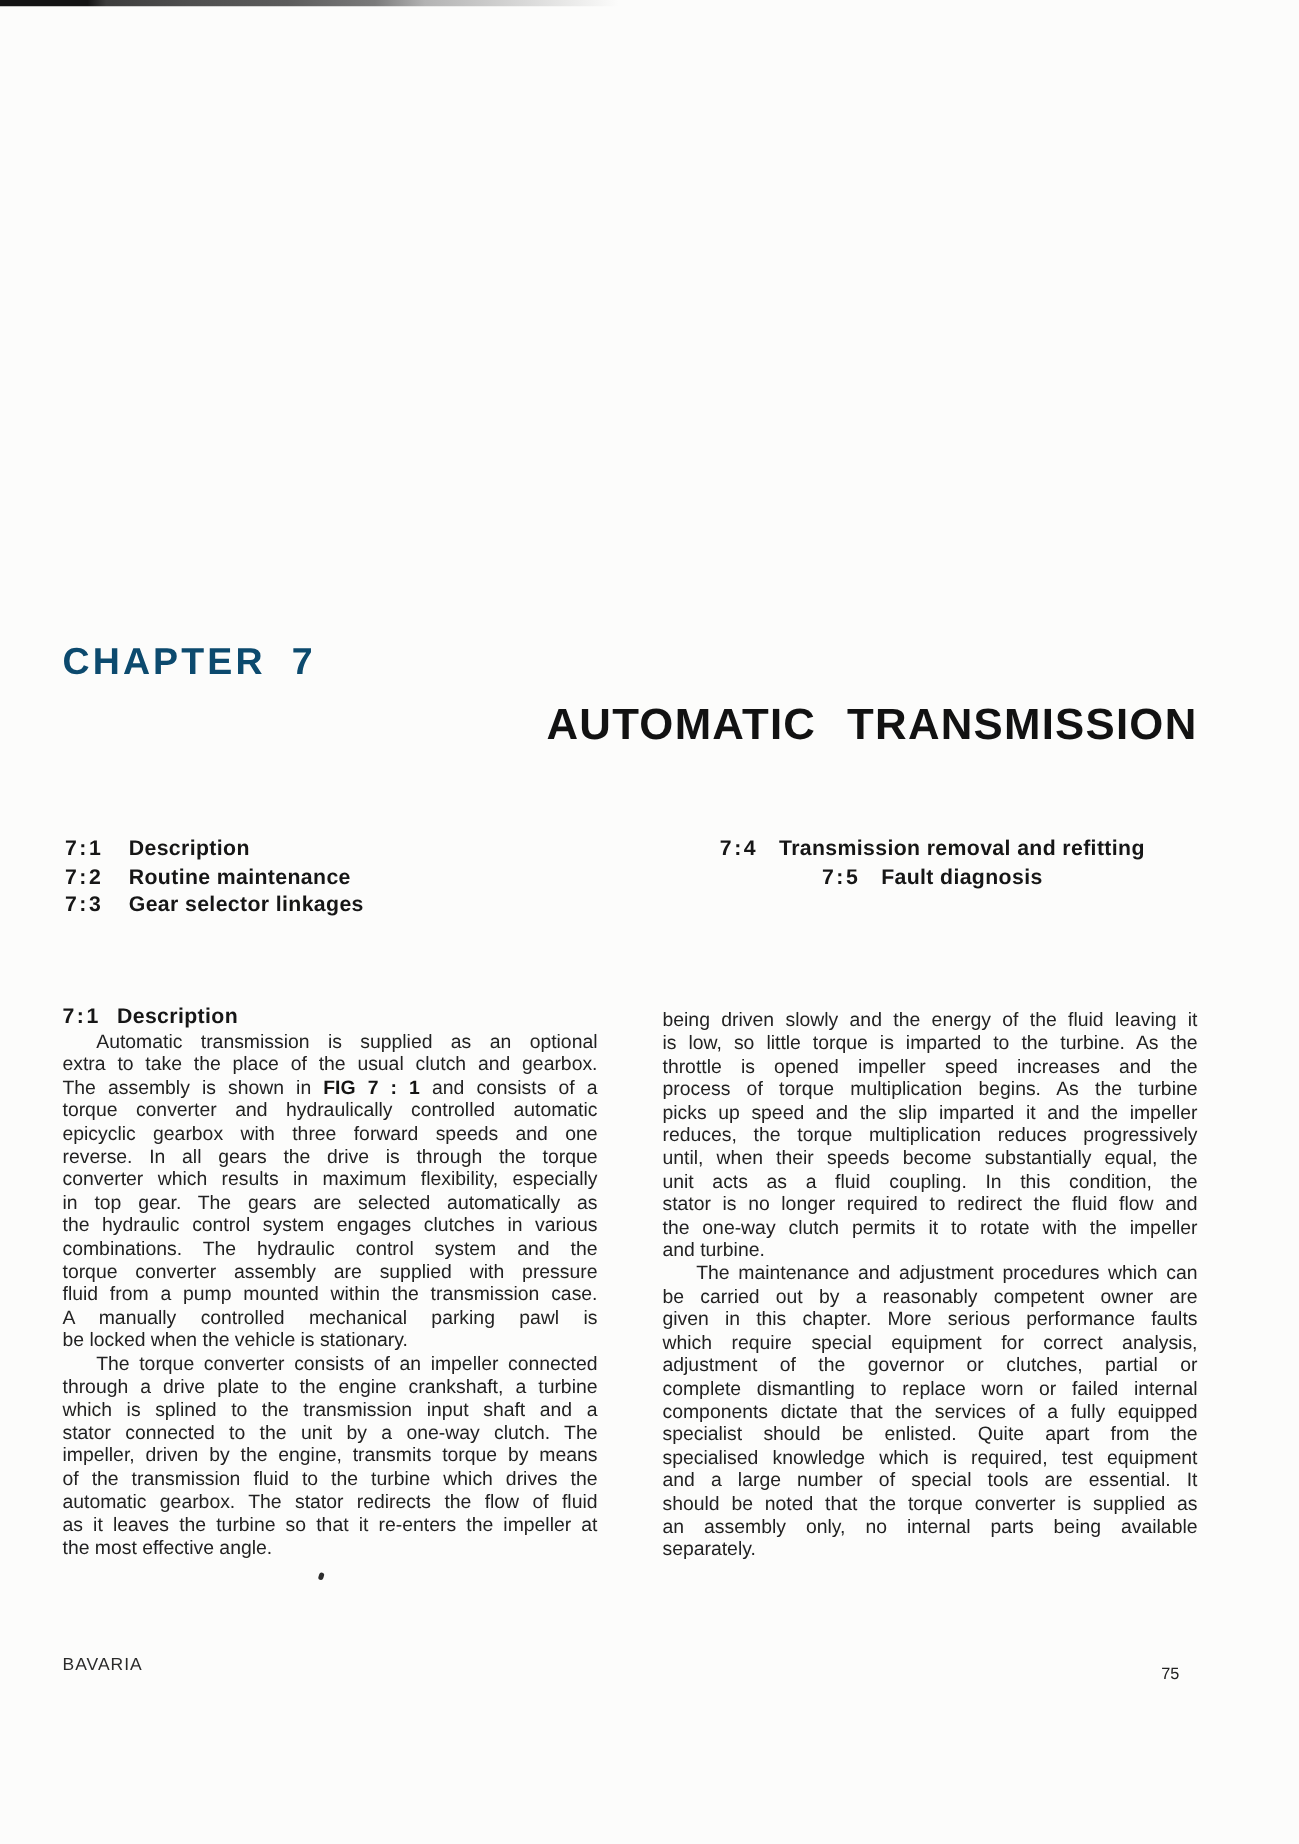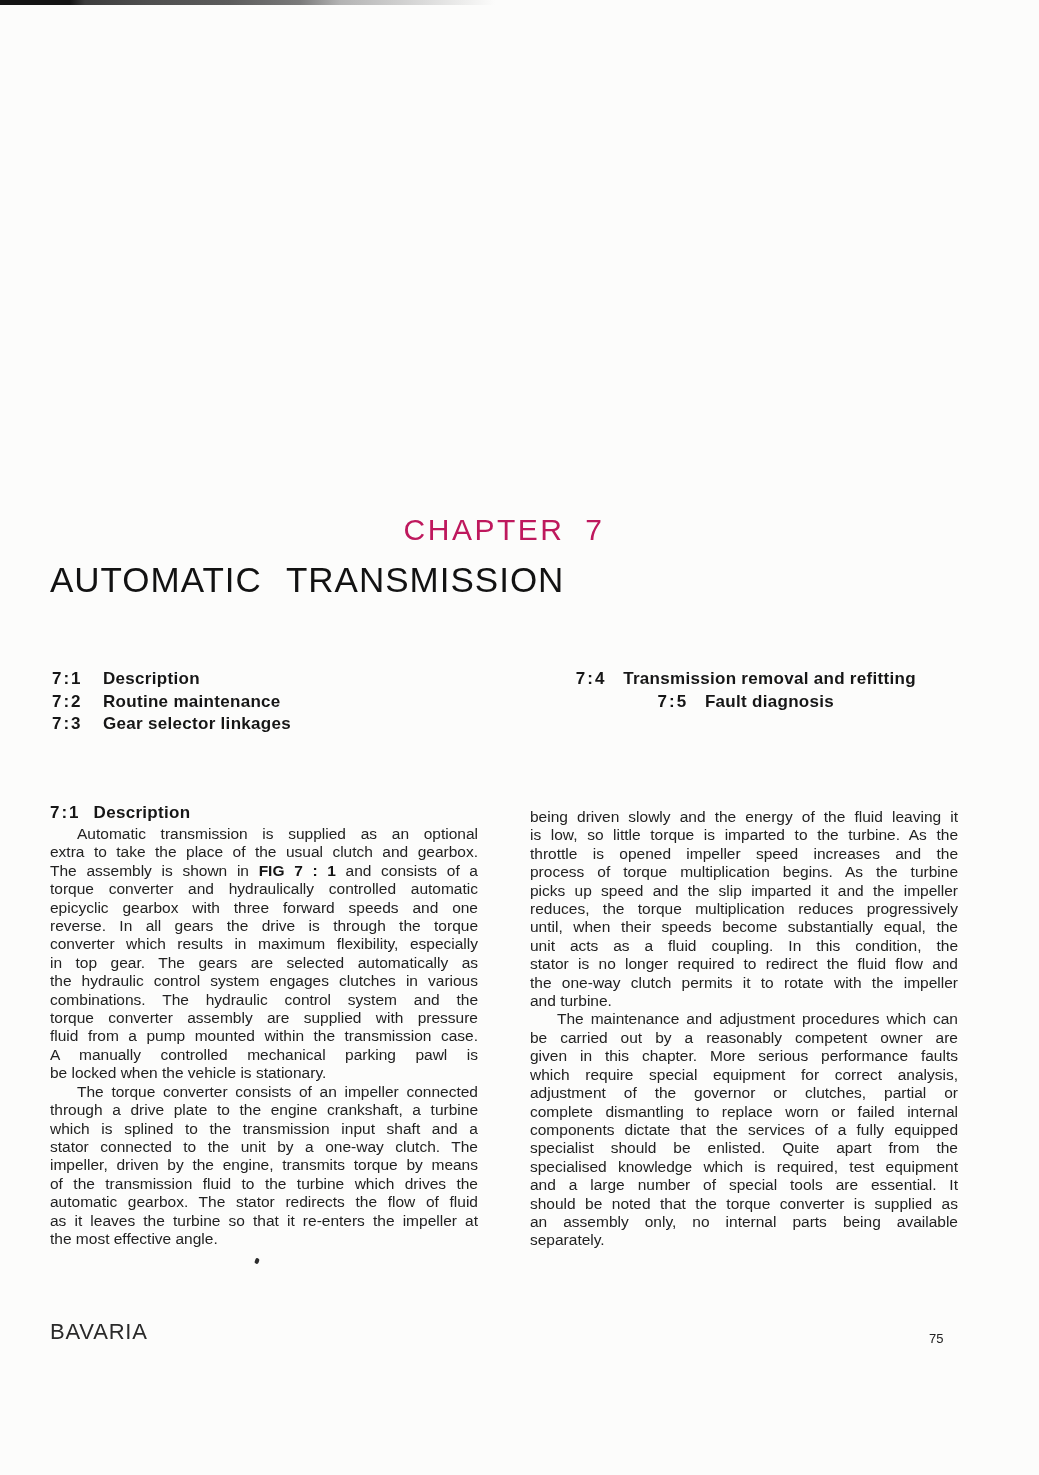--- a/index.html
+++ b/index.html
@@ -21,8 +21,8 @@
   }
   .chnum{
     position:absolute;top:513px;left:50px;width:908px;
-    margin:0;text-align:center;
-    font-size:30px;font-weight:normal;color:#be185d;
+    margin:0;text-align:left;
+    font-size:30px;font-weight:bold;color:#0c4a6e;
     letter-spacing:2.5px;word-spacing:10px;line-height:34px;
   }
   .chtitle{

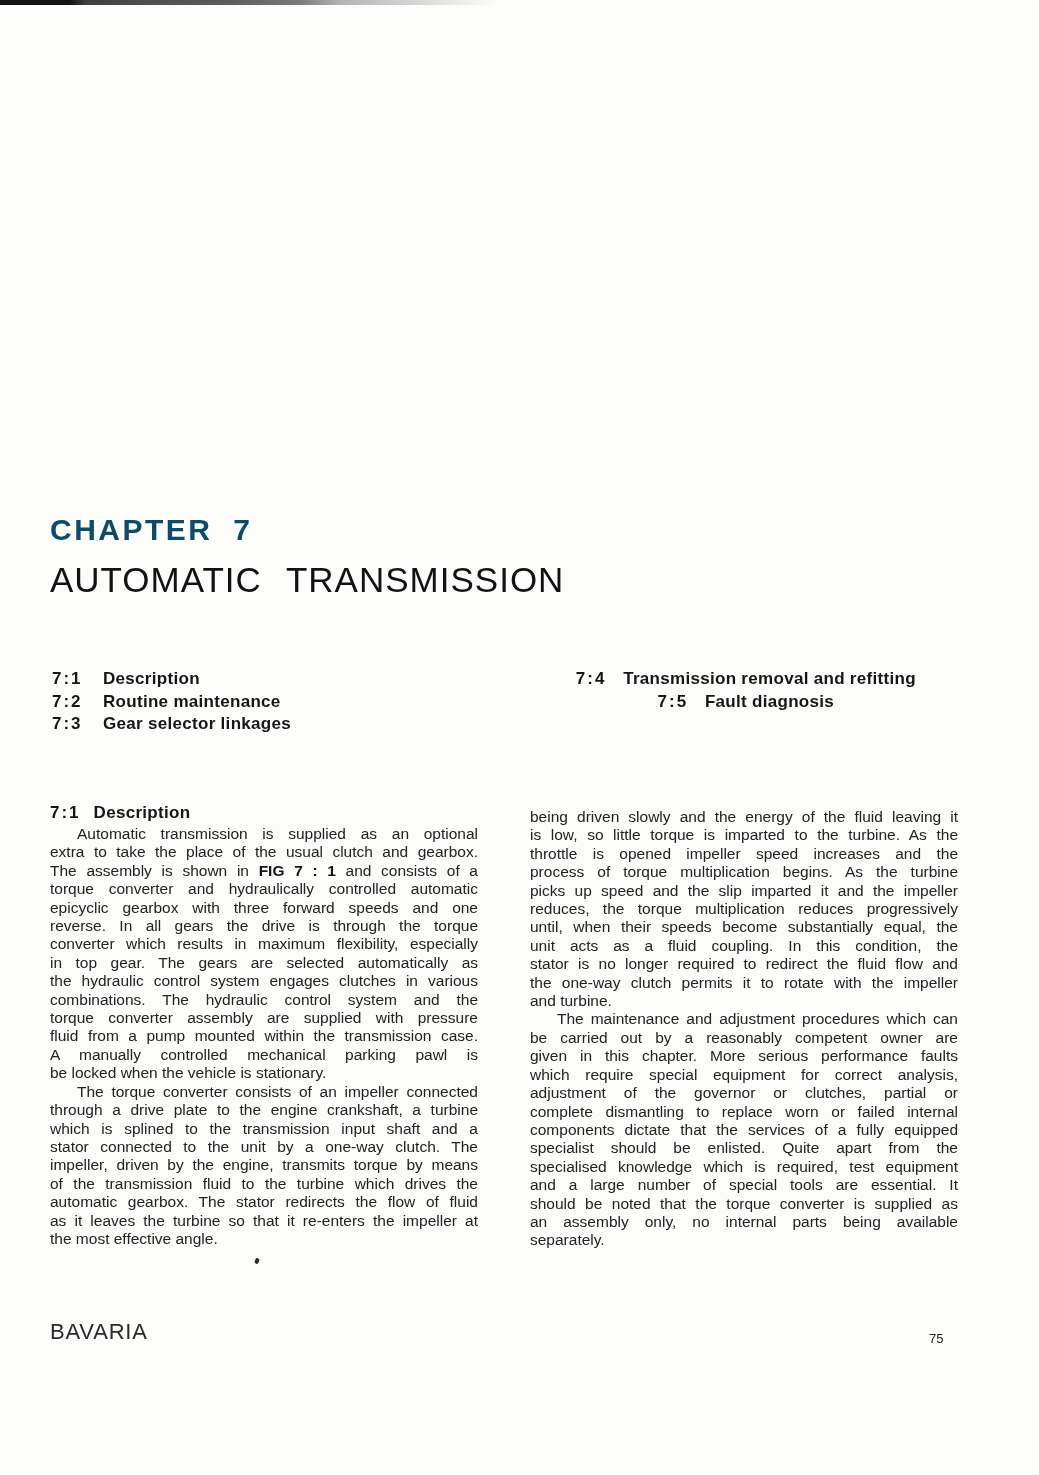--- a/index.html
+++ b/index.html
@@ -27,8 +27,8 @@
   }
   .chtitle{
     position:absolute;top:560px;left:50px;width:908px;
-    margin:0;text-align:left;
-    font-size:35px;font-weight:normal;color:#121212;
+    margin:0;text-align:right;
+    font-size:35px;font-weight:bold;color:#121212;
     letter-spacing:1px;word-spacing:14px;line-height:40px;
   }
   .toc{

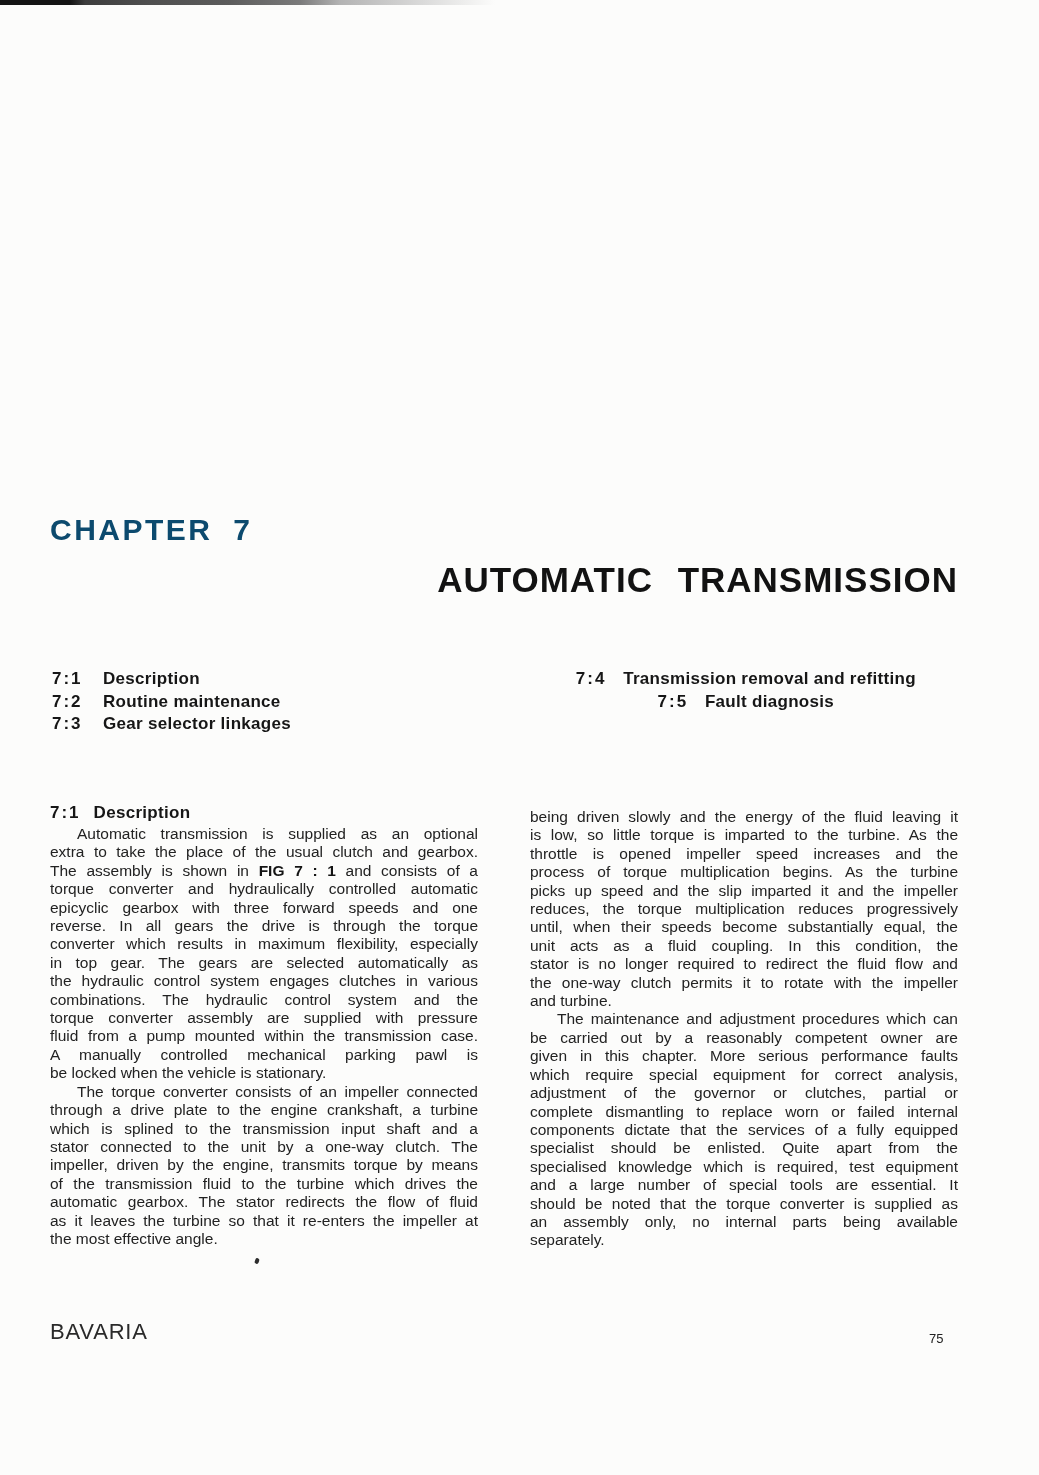--- a/index.html
+++ b/index.html
@@ -73,7 +73,7 @@
   }
   .footer-left{
     position:absolute;left:50px;top:1322px;
-    font-size:22px;letter-spacing:0.8px;color:#2a2a2a;line-height:19px;
+    font-size:14px;letter-spacing:0.8px;color:#2a2a2a;line-height:19px;
   }
   .page-num{
     position:absolute;left:929px;top:1329px;

